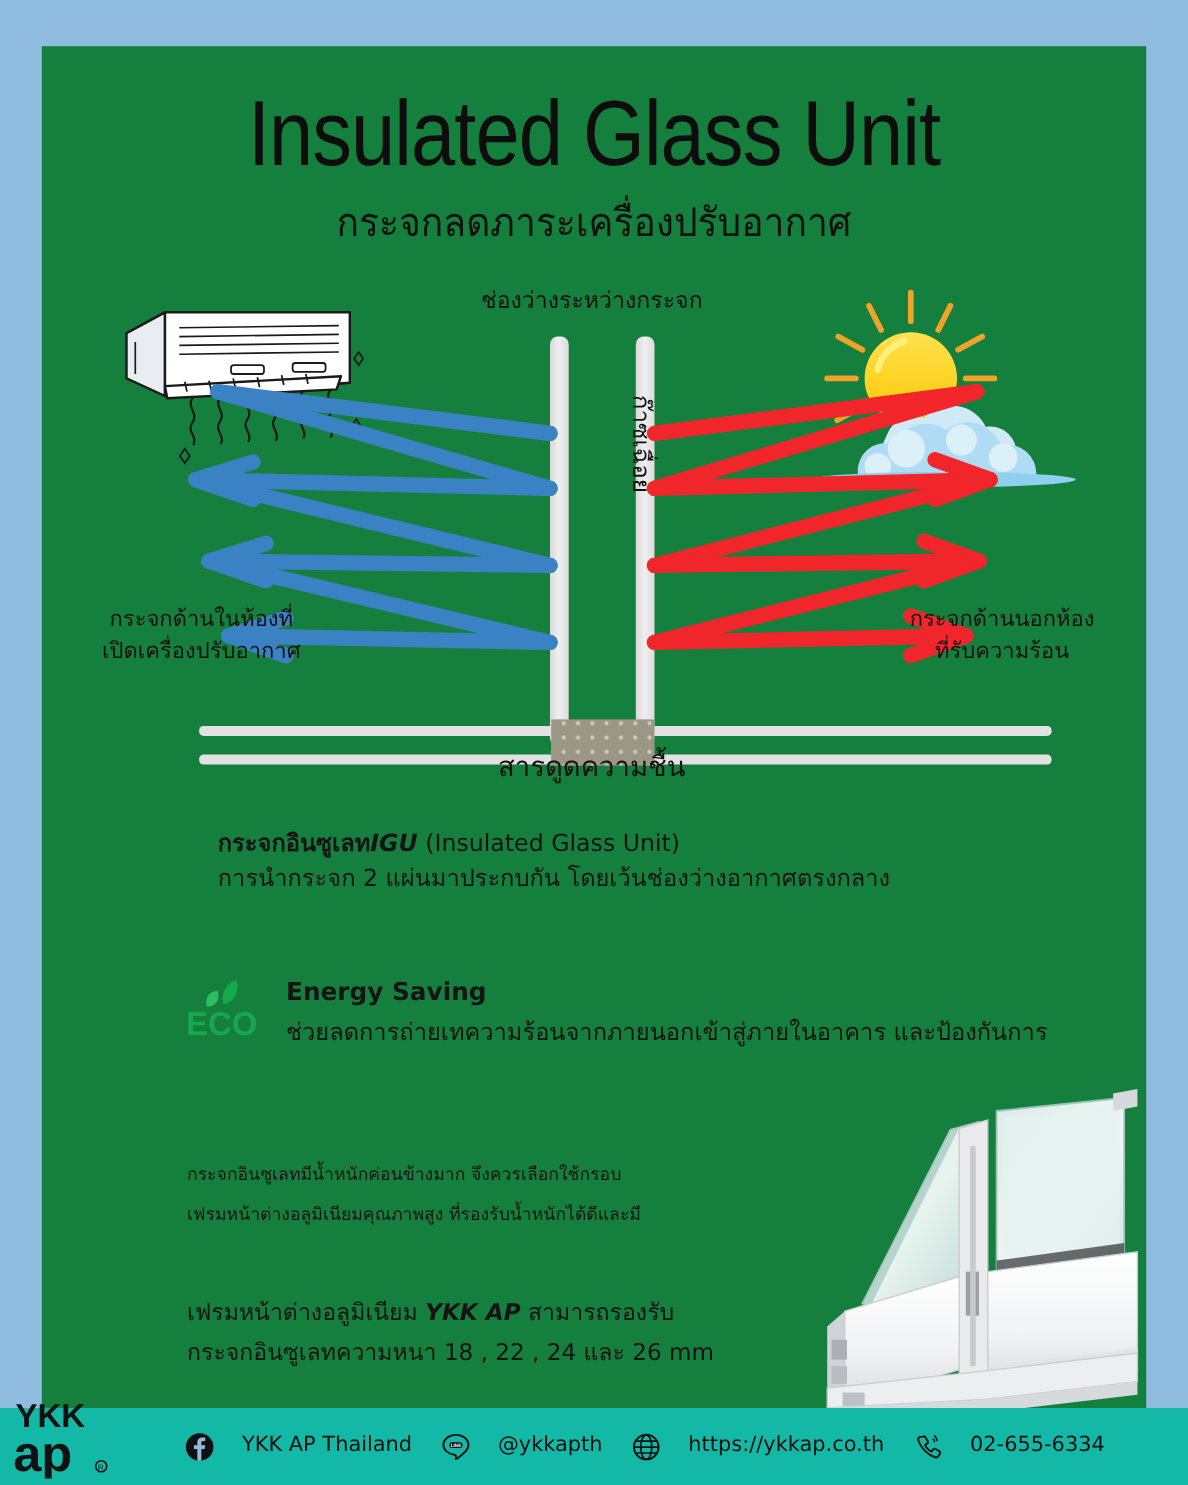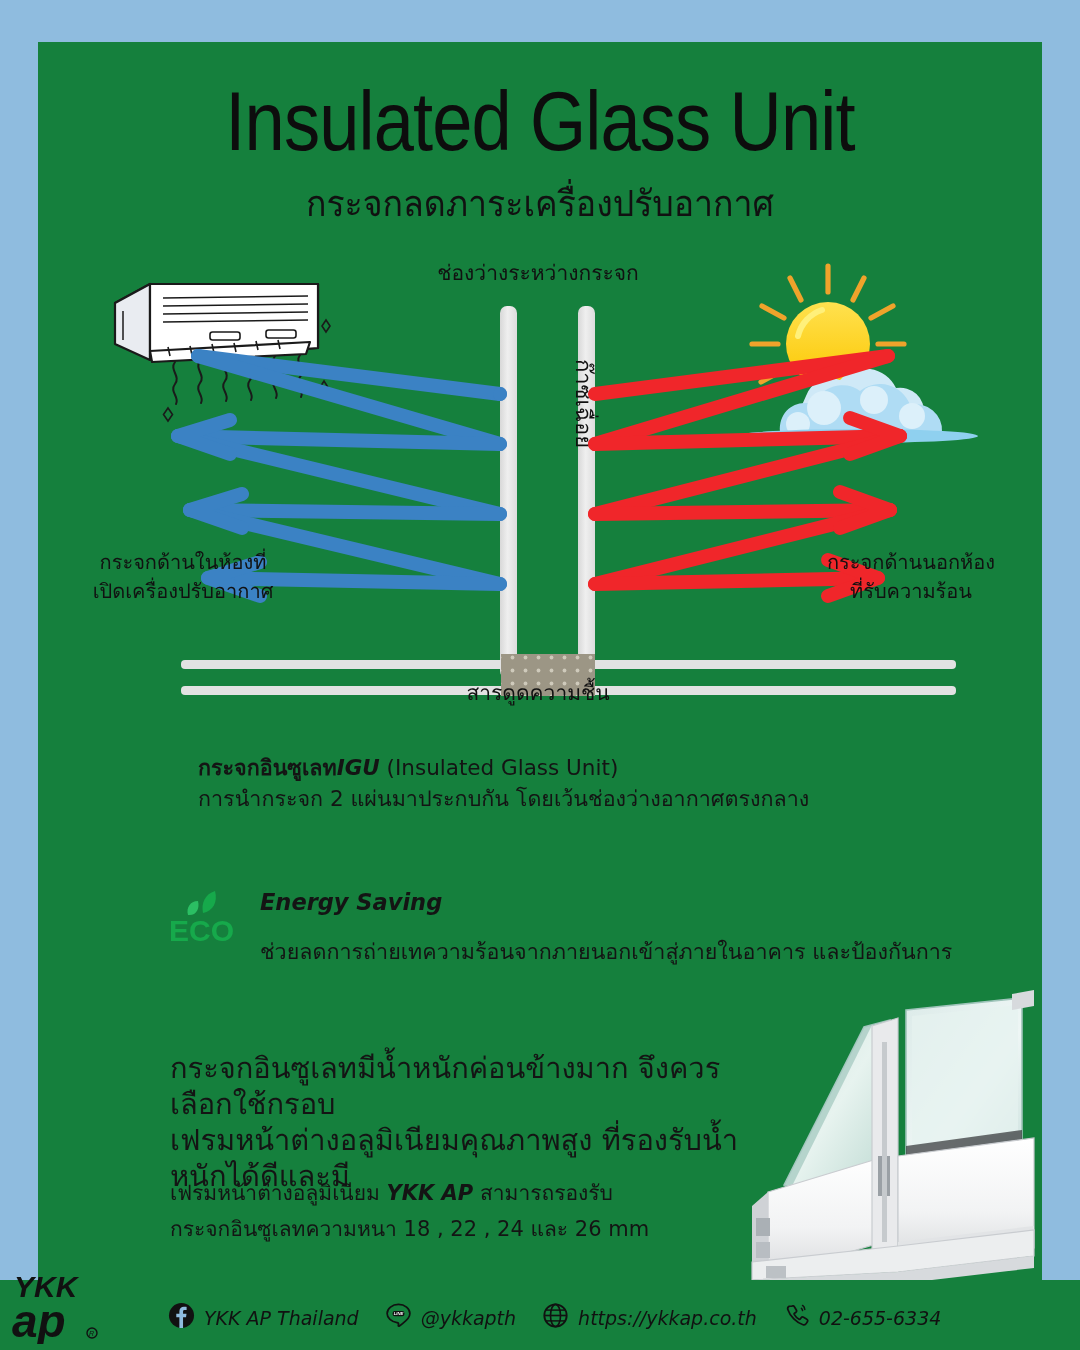--- a/index.html
+++ b/index.html
@@ -39,7 +39,7 @@
   .lbl-gap{left:350px;top:8px;width:300px;text-align:center;font-size:21px;}
   .lbl-left{left:10px;top:300px;width:270px;text-align:center;font-size:20px;line-height:29px;}
   .lbl-right{left:748px;top:300px;width:250px;text-align:center;font-size:20px;line-height:29px;}
-  .lbl-desic{left:330px;top:428px;width:340px;text-align:center;font-size:21px;}
+  .lbl-desic{left:330px;top:428px;width:340px;text-align:center;font-size:25px;}
   .lbl-gas{
     position:absolute;left:465px;top:138px;width:160px;text-align:center;
     font-size:22px;color:#111;font-family:"DejaVu Sans",sans-serif;

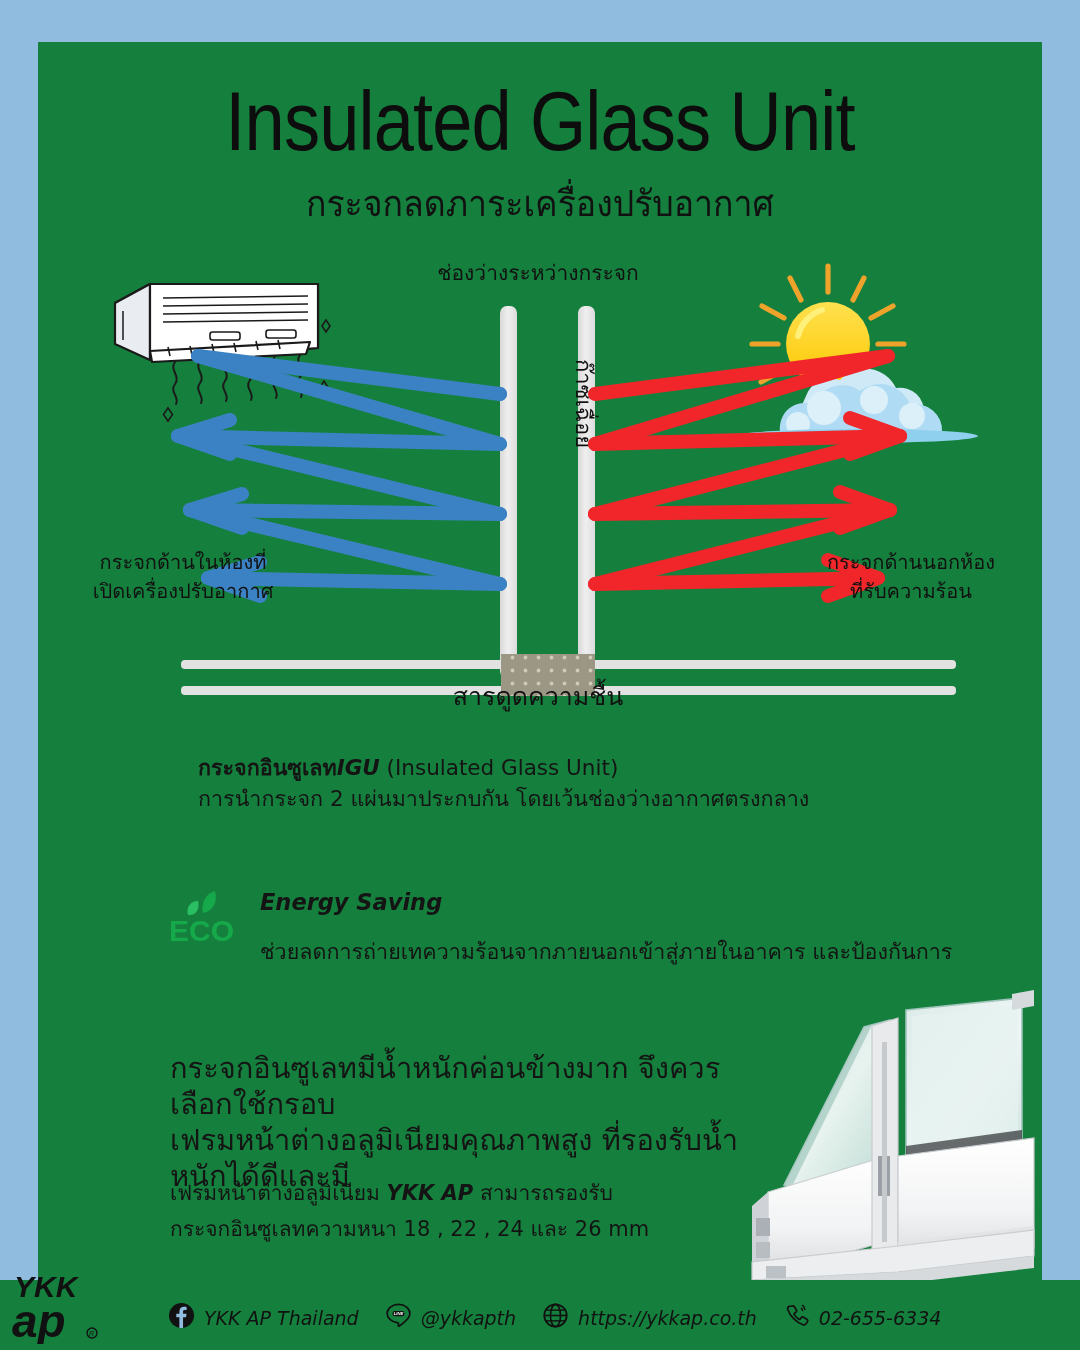--- a/index.html
+++ b/index.html
@@ -56,7 +56,7 @@
   .eco-badge{position:absolute;left:0;top:2px;width:74px;height:56px;}
   .eco-body{position:absolute;left:92px;top:0px;width:760px;font-size:21.5px;line-height:31px;
             font-family:"DejaVu Sans",sans-serif;color:#141414;}
-  .eco-head{font-weight:bold;font-style:italic;font-size:22.5px;display:block;margin-bottom:18px;}
+  .eco-head{font-weight:bold;font-size:22.5px;display:block;margin-bottom:5px;}
   .eco-body b{font-weight:bold;}
 
   .blk3{position:absolute;left:132px;top:1008px;width:600px;font-size:29px;line-height:36px;}

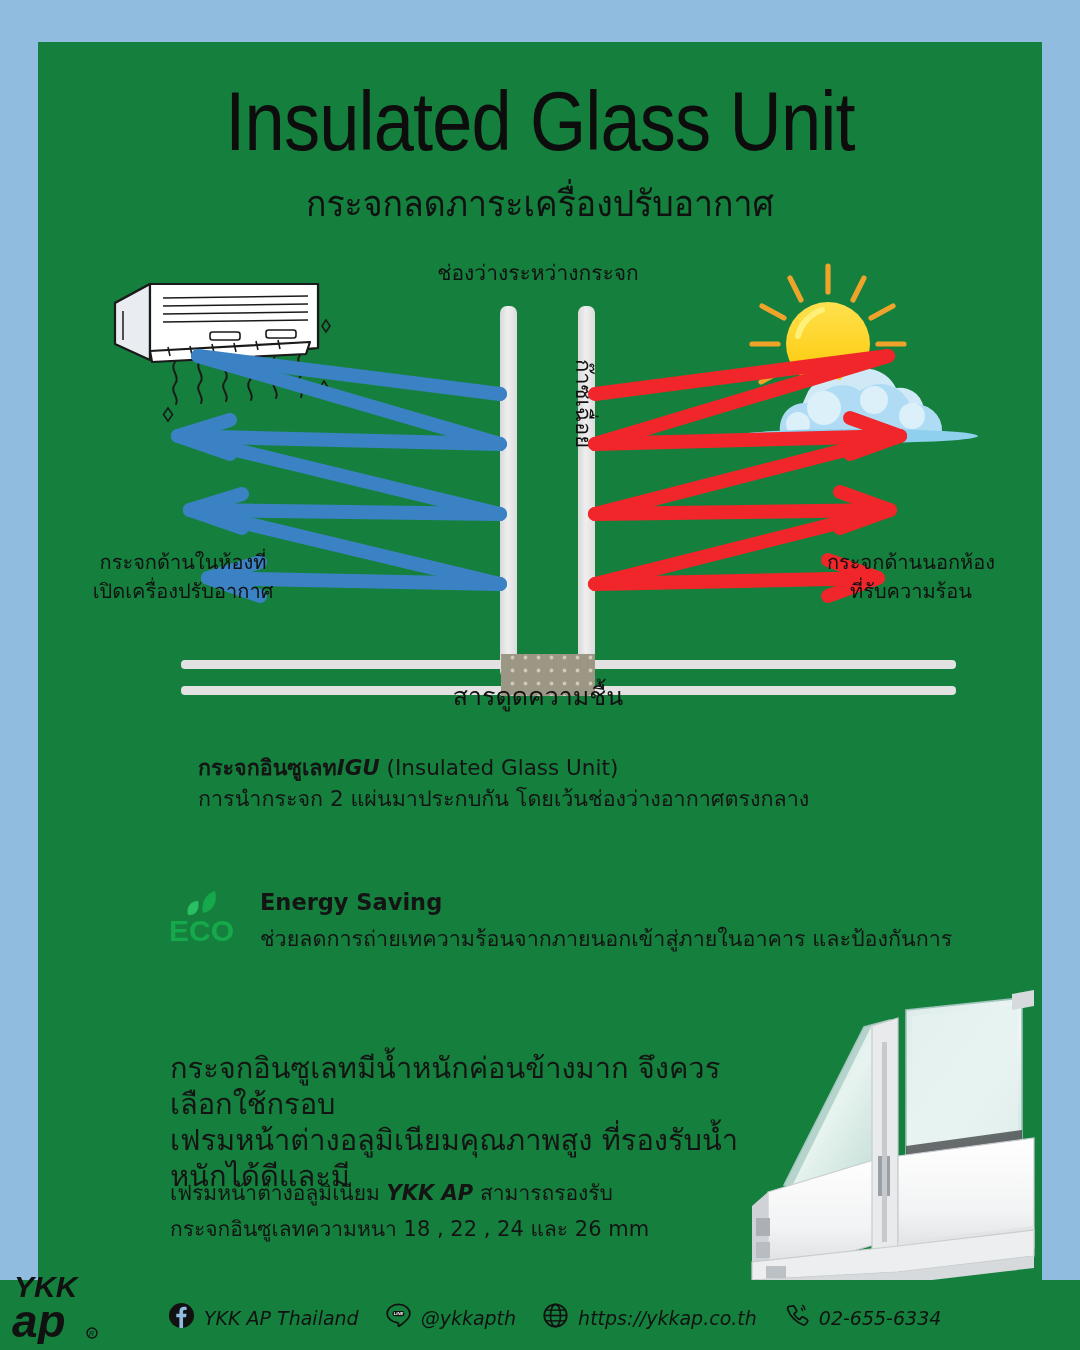--- a/index.html
+++ b/index.html
@@ -59,7 +59,7 @@
   .eco-head{font-weight:bold;font-size:22.5px;display:block;margin-bottom:5px;}
   .eco-body b{font-weight:bold;}
 
-  .blk3{position:absolute;left:132px;top:1008px;width:600px;font-size:29px;line-height:36px;}
+  .blk3{position:absolute;left:132px;top:1008px;width:600px;font-size:16px;line-height:36px;}
   .blk4{position:absolute;left:132px;top:1133px;width:600px;font-size:21px;line-height:36px;}
   .blk4 .it{font-style:italic;font-weight:bold;}
 

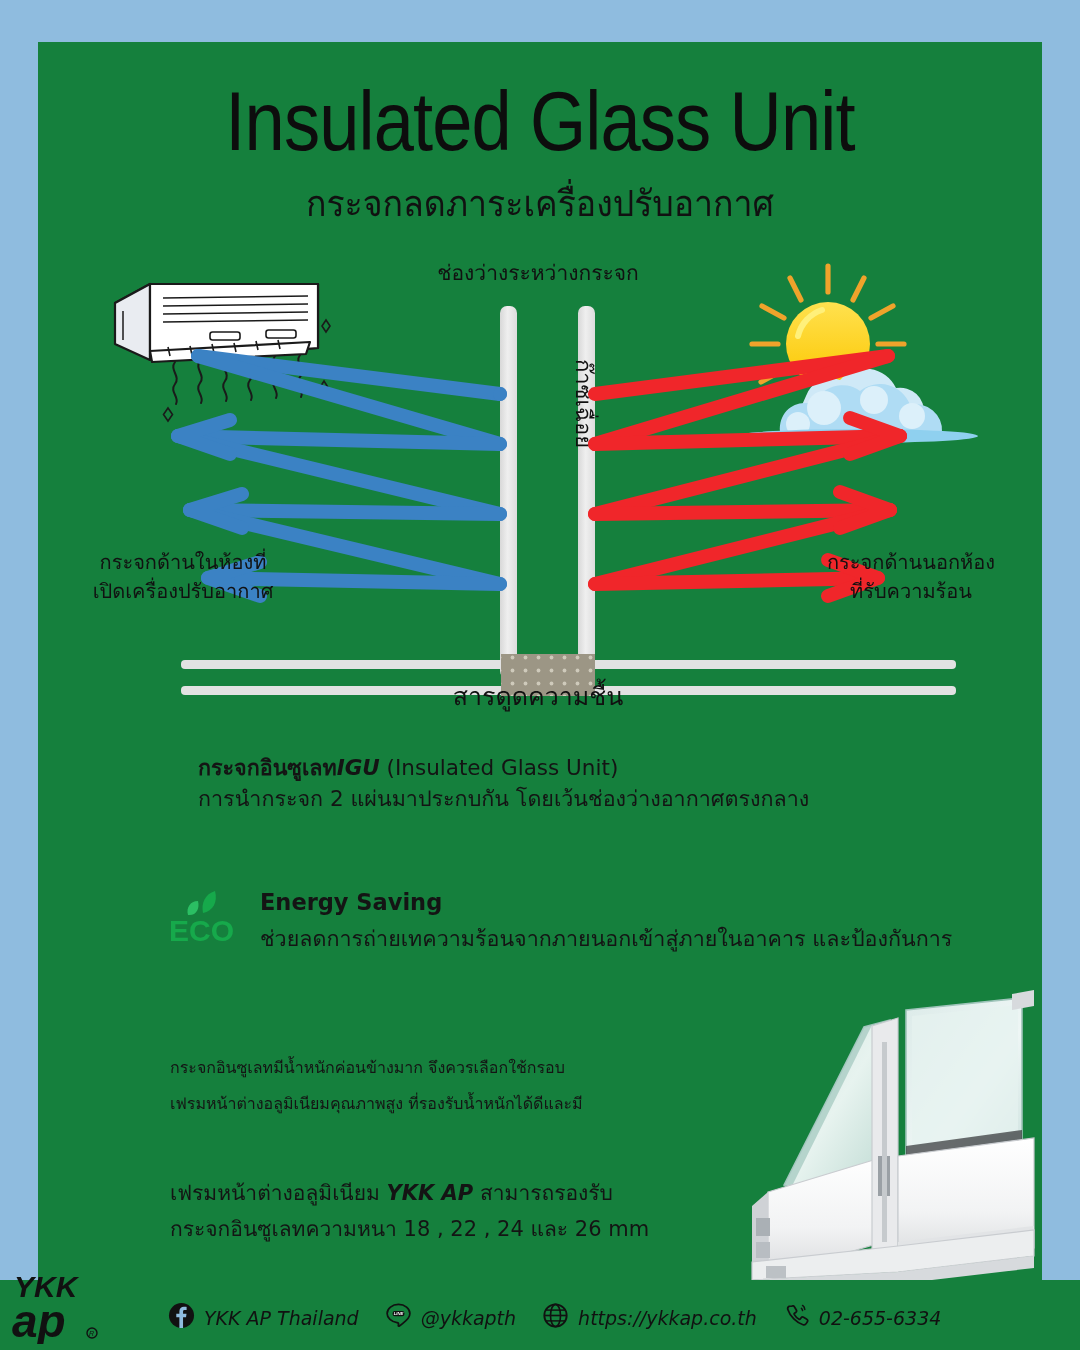--- a/index.html
+++ b/index.html
@@ -67,7 +67,7 @@
   .photo{position:absolute;left:684px;top:938px;width:330px;height:308px;}
 
   
-  .footer{position:absolute;left:0;bottom:0;width:1080px;height:70px;background:#15803d;font-style:italic;}
+  .footer{position:absolute;left:0;bottom:0;width:1080px;height:70px;background:#14b8a6;}
   .logo{position:absolute;left:10px;bottom:6px;width:92px;height:80px;}
   .contacts{position:absolute;left:168px;top:0;height:70px;display:flex;align-items:center;gap:26px;}
   .contact{display:flex;align-items:flex-end;gap:9px;}

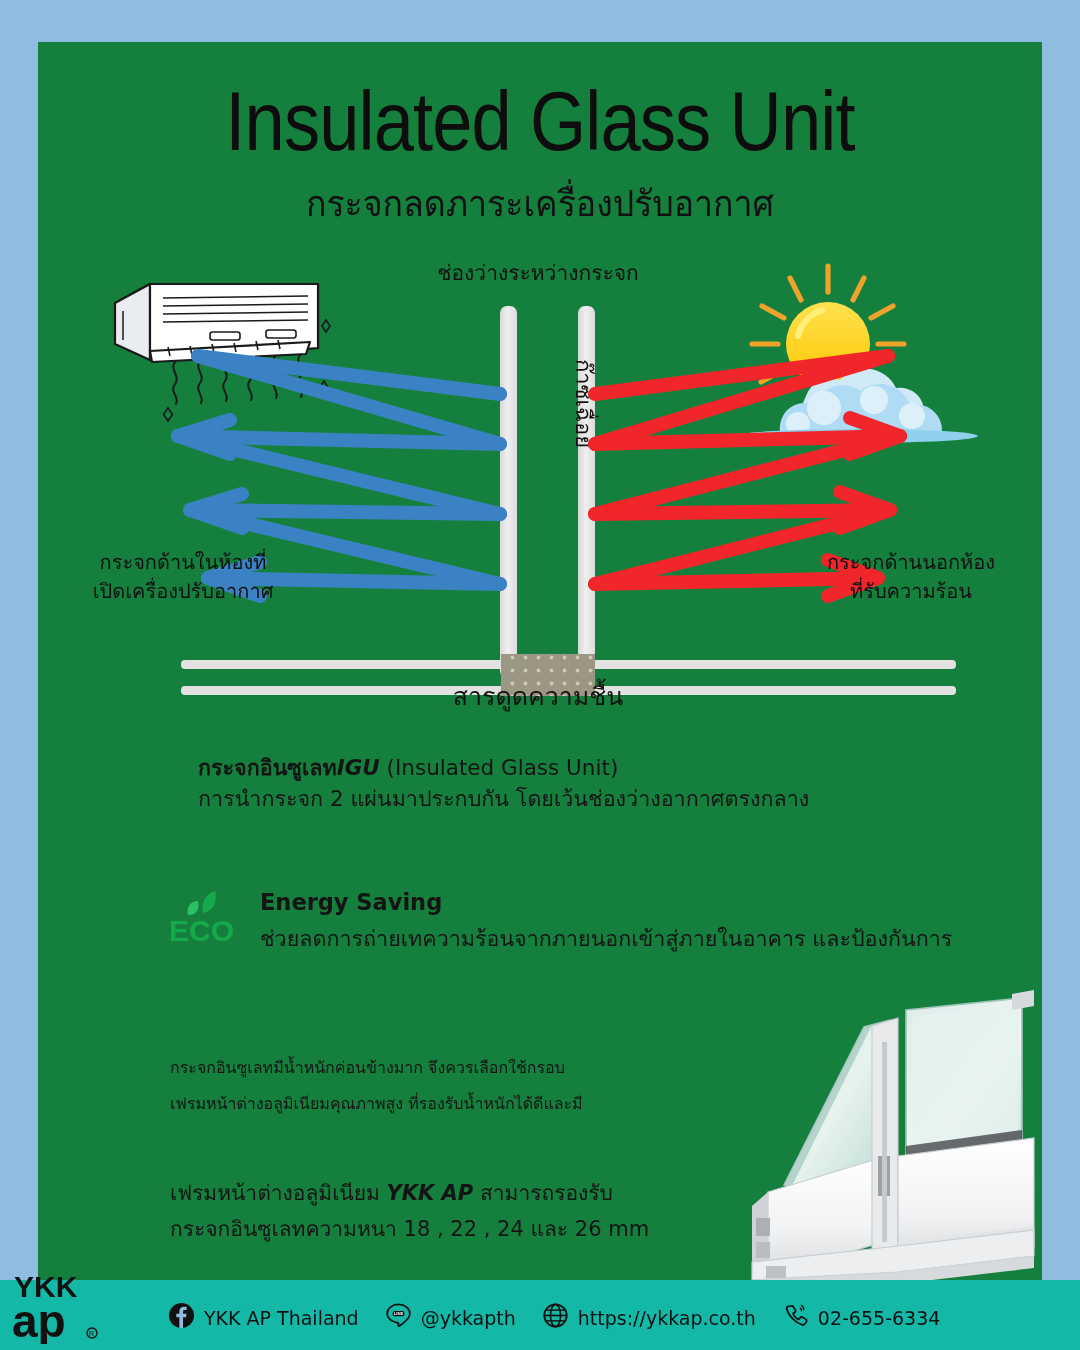--- a/index.html
+++ b/index.html
@@ -70,7 +70,7 @@
   .footer{position:absolute;left:0;bottom:0;width:1080px;height:70px;background:#14b8a6;}
   .logo{position:absolute;left:10px;bottom:6px;width:92px;height:80px;}
   .contacts{position:absolute;left:168px;top:0;height:70px;display:flex;align-items:center;gap:26px;}
-  .contact{display:flex;align-items:flex-end;gap:9px;}
+  .contact{display:flex;align-items:flex-start;gap:25px;}
   .contact .ctxt{font-size:19px;color:#111;font-family:"DejaVu Sans",sans-serif;white-space:nowrap;}
   .ico{width:27px;height:27px;display:block;flex:0 0 auto;}
 </style>

